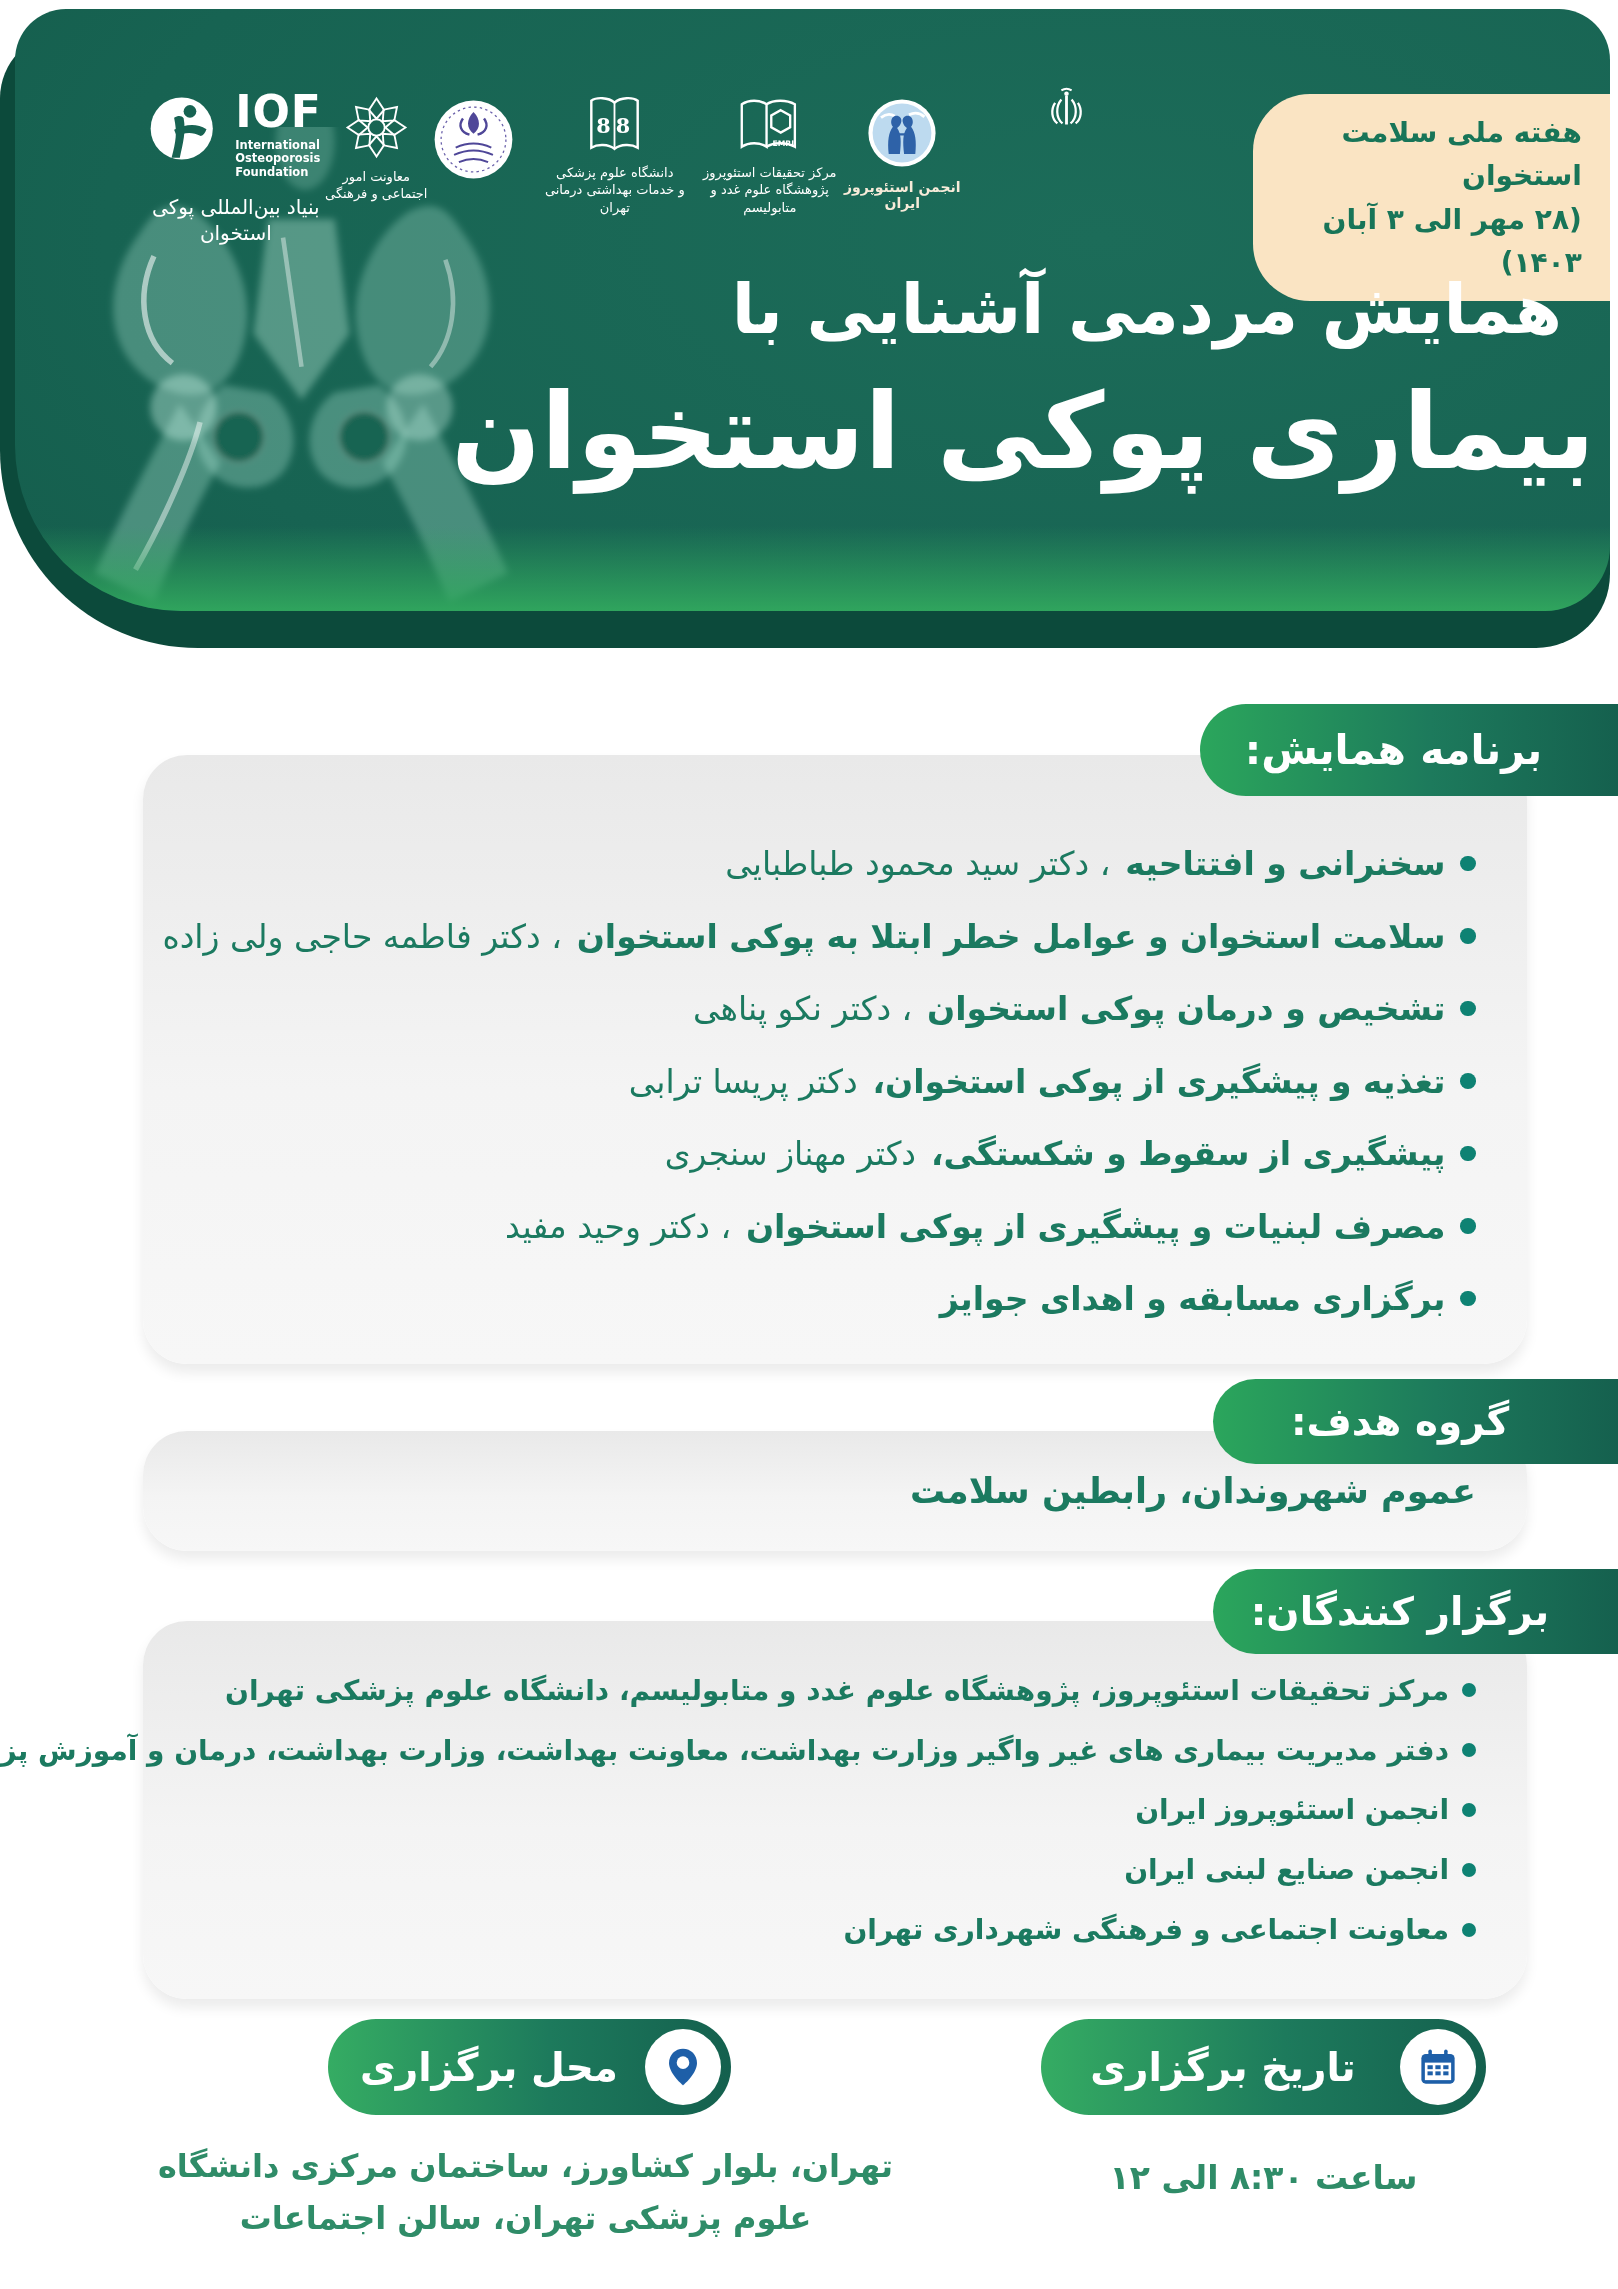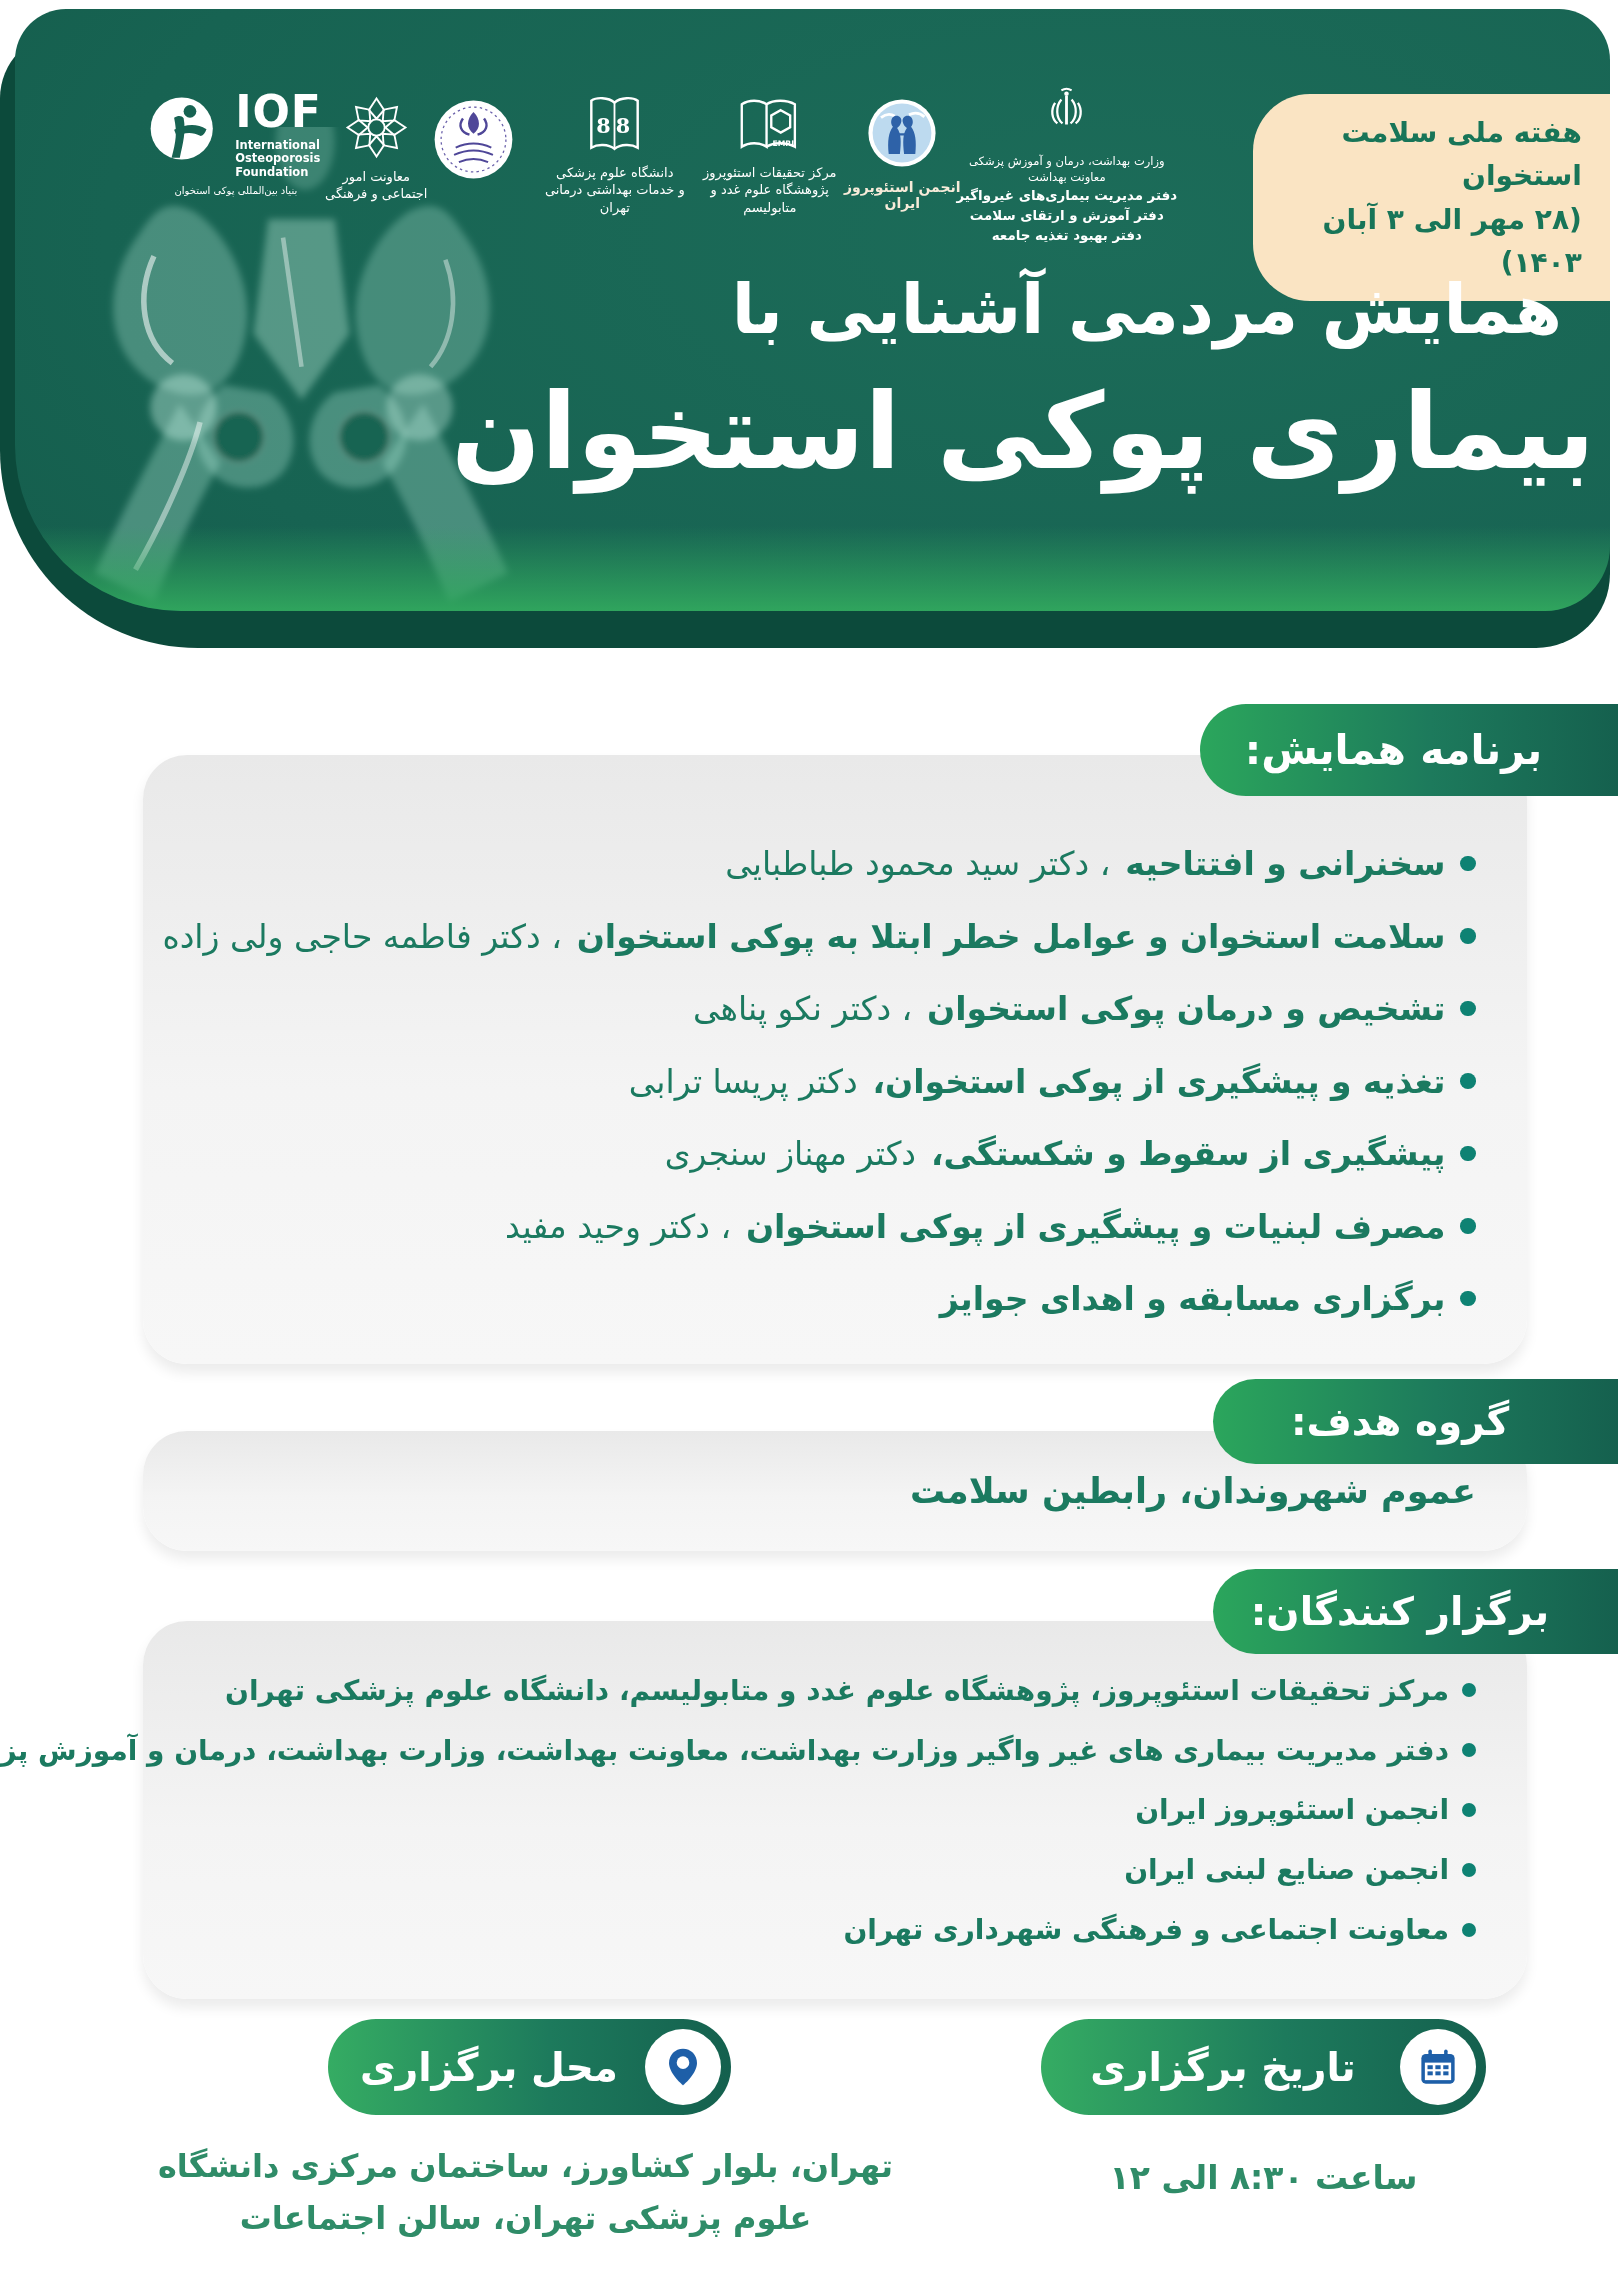--- a/index.html
+++ b/index.html
@@ -209,13 +209,6 @@
         <path d="M70 28 C78 40 76 56 66 64" stroke-width="4"></path>
         <path d="M41 6 Q50 0 59 6" stroke-width="3.5"></path>
       </svg>
-      <div dir="rtl" style="margin-top:5.5px;">
-        <div class="min-line">وزارت بهداشت، درمان و آموزش پزشکی</div>
-        <div class="min-line">معاونت بهداشت</div>
-        <div class="min-line-b">دفتر مدیریت بیماری‌های غیرواگیر</div>
-        <div class="min-line-b">دفتر آموزش و ارتقای سلامت</div>
-        <div class="min-line-b">دفتر بهبود تغذیه جامعه</div>
-      </div>
     </div>
 
     <div class="week-badge">

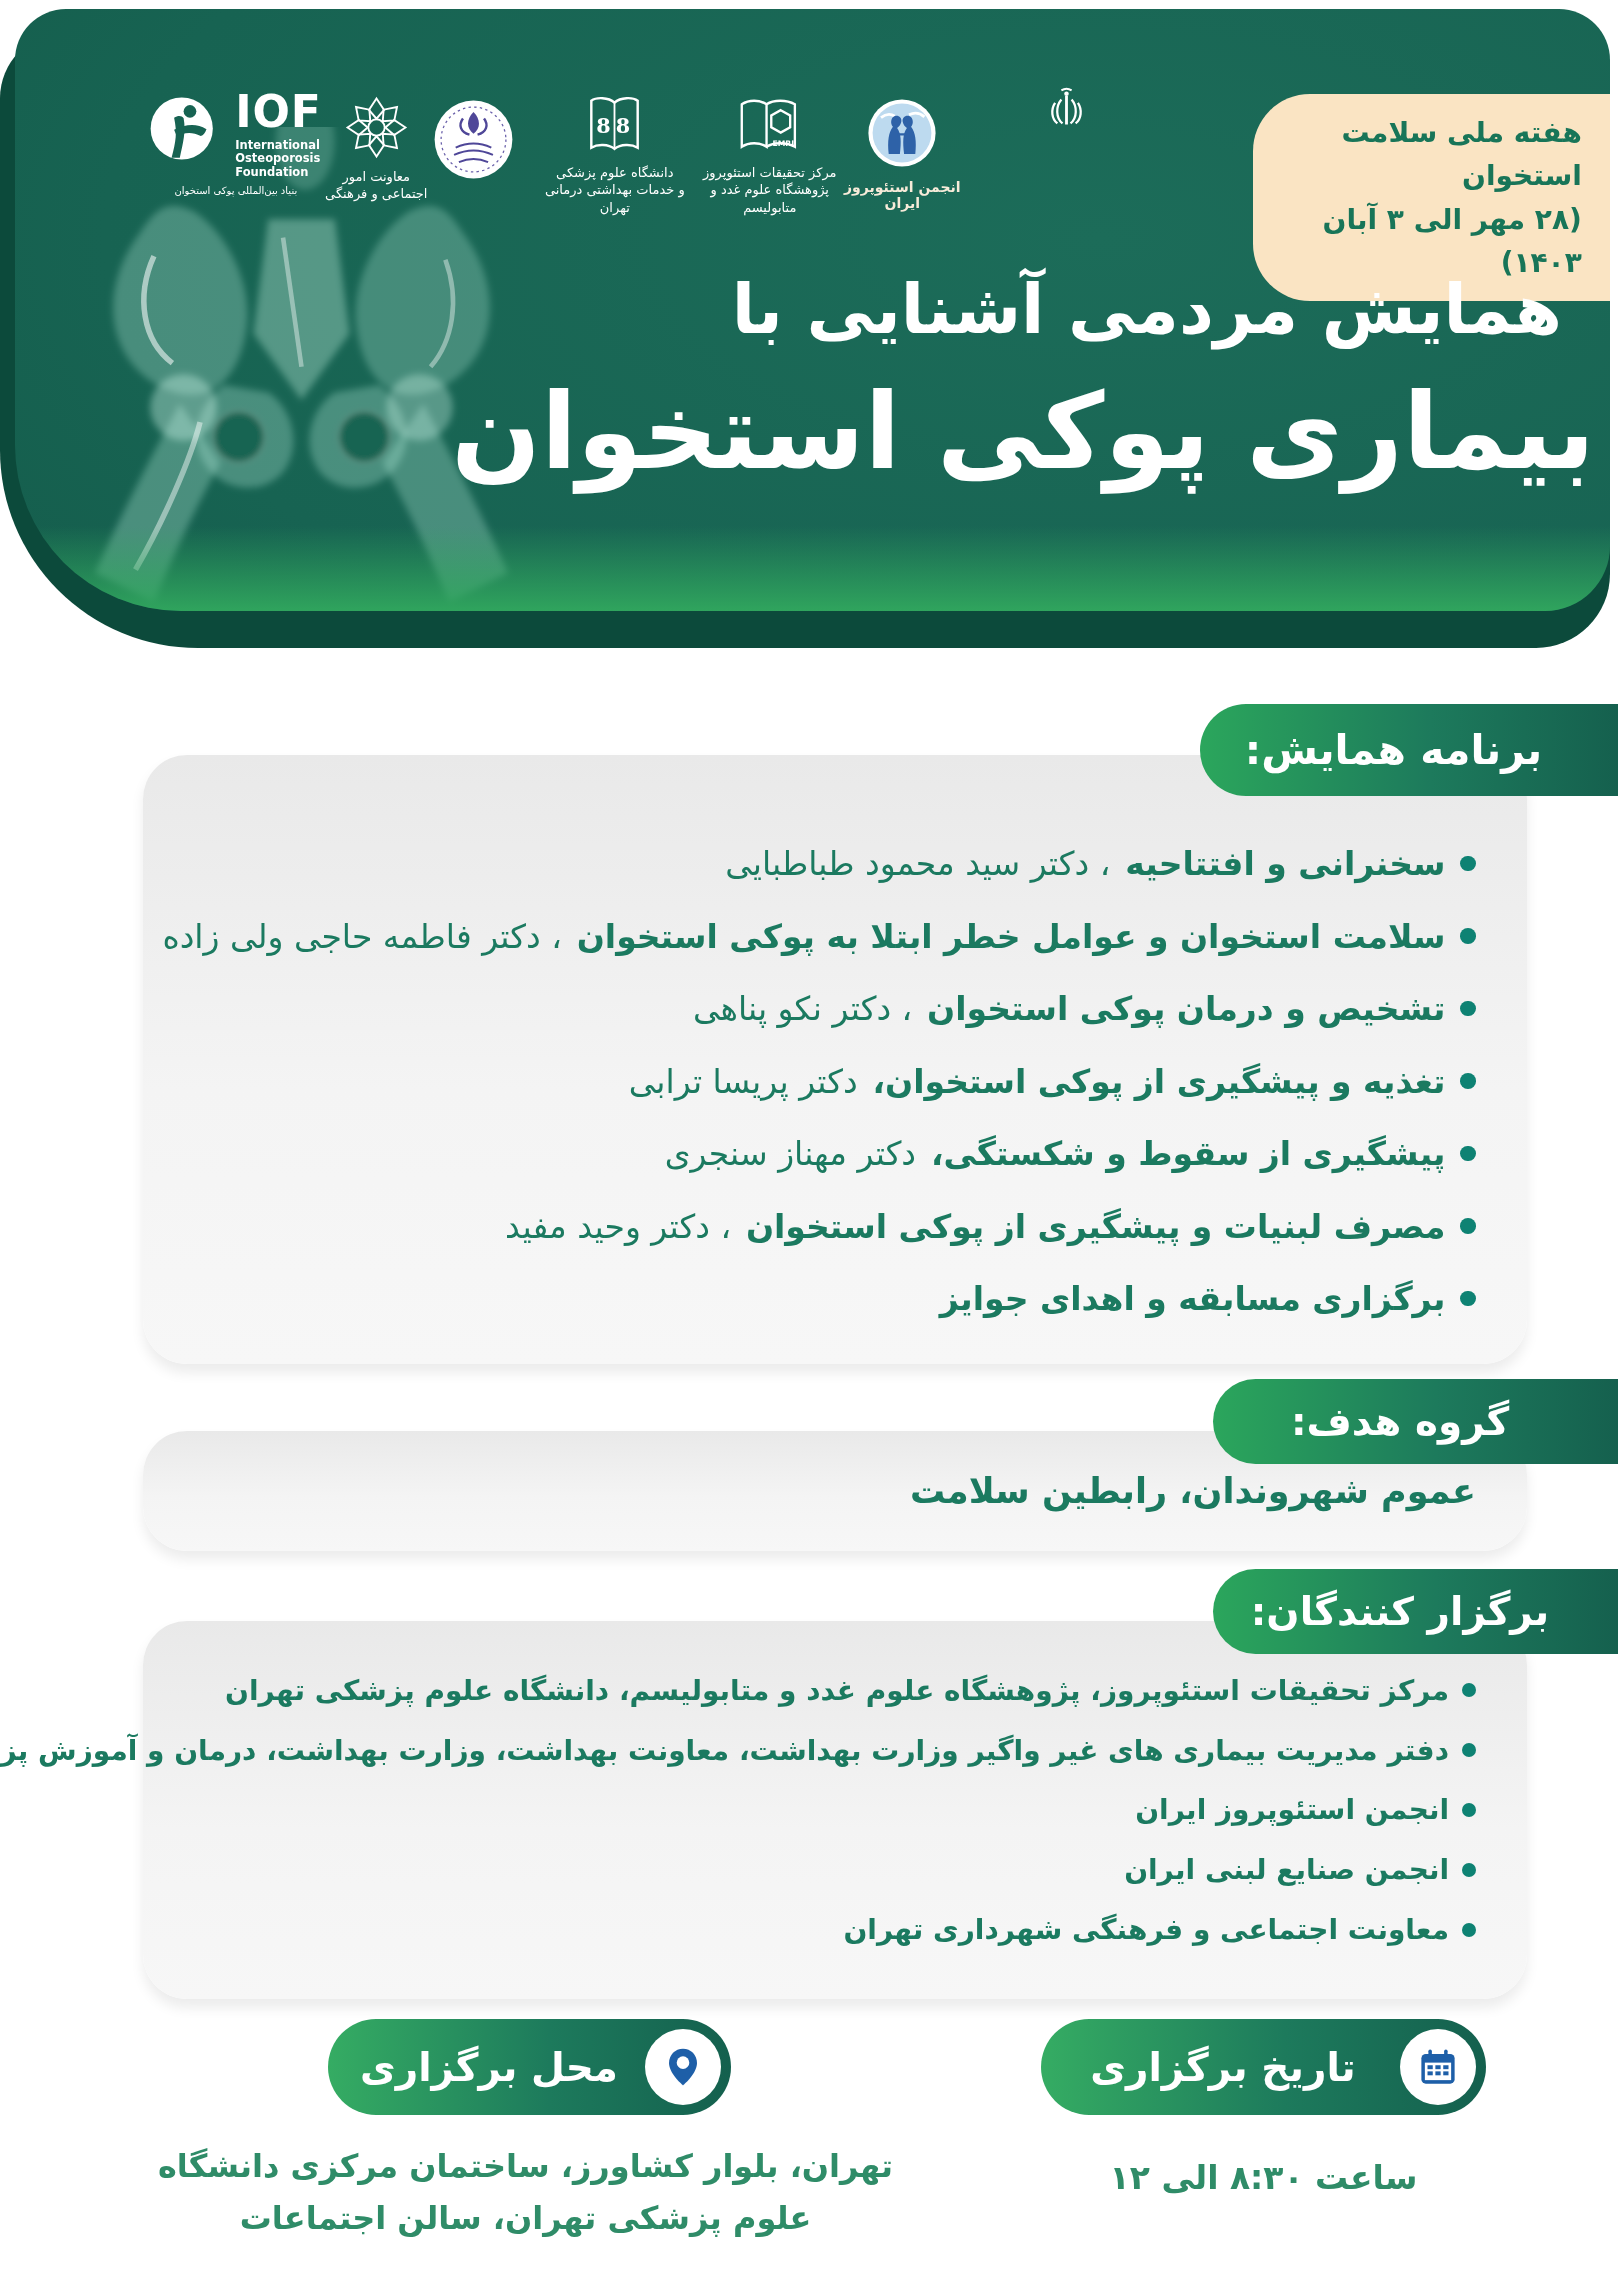--- a/index.html
+++ b/index.html
@@ -29,7 +29,7 @@
   .iof-row{display:flex;align-items:flex-start;gap:22px;}
   .iof-big{font-size:44px;font-weight:bold;line-height:1;margin-top:1.8px;letter-spacing:0.9px;}
   .iof-sub{font-size:11.5px;font-weight:bold;text-align:left;line-height:1.2;margin-top:4.6px;}
-  .logo-label{font-size:10px;margin-top:4px;line-height:1.3;}
+  .logo-label{font-size:20px;margin-top:14px;line-height:1.3;}
   .logo-label-sm{font-size:13px;margin-top:5.5px;line-height:1.35;}
   .logo-muni{left:310px;top:87px;width:103px;}
   .logo-seal{left:415px;top:90px;width:88px;}

